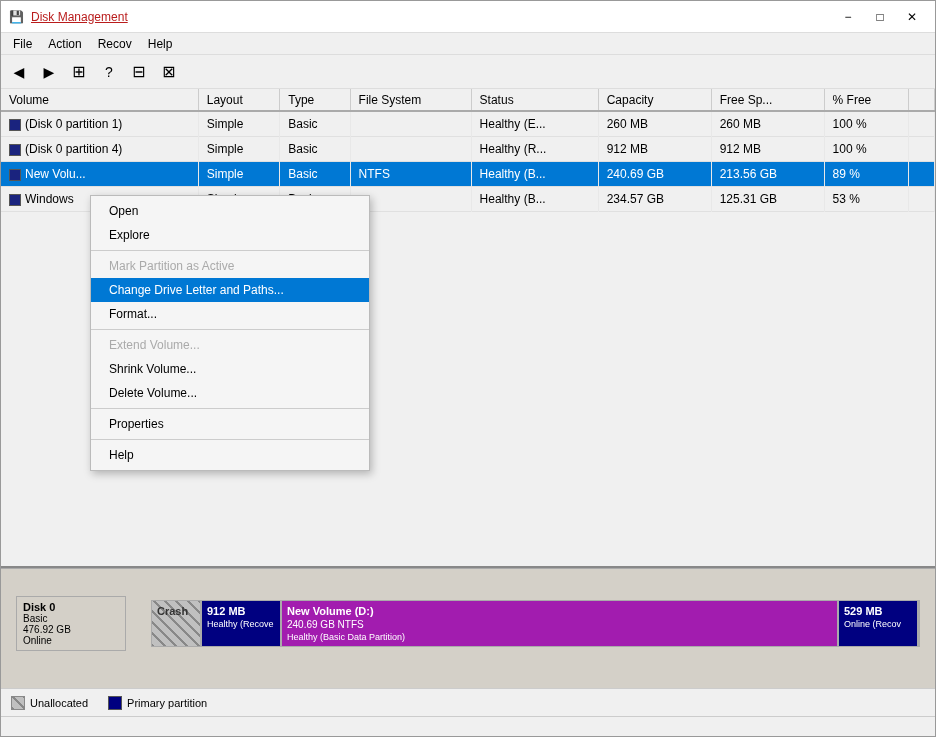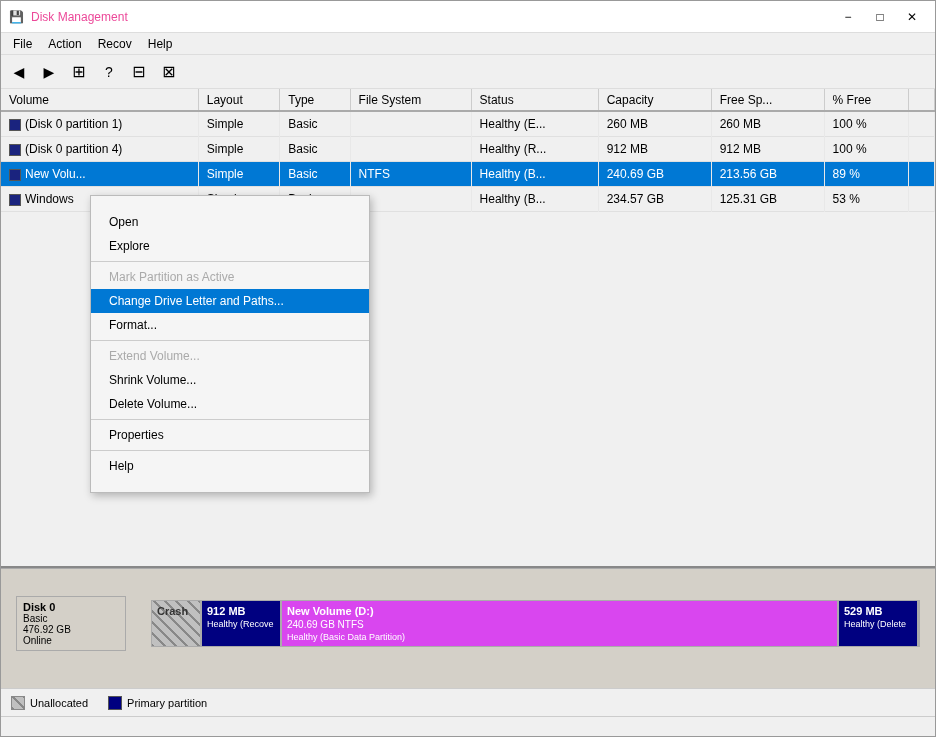--- a/index.html
+++ b/index.html
@@ -42,7 +42,8 @@
     .title-text {
       flex: 1;
       font-size: 12px;
-      color: #ec4899;
+      color: #b91c1c;
+      text-decoration: underline;
     }
     .window-controls {
       display: flex;

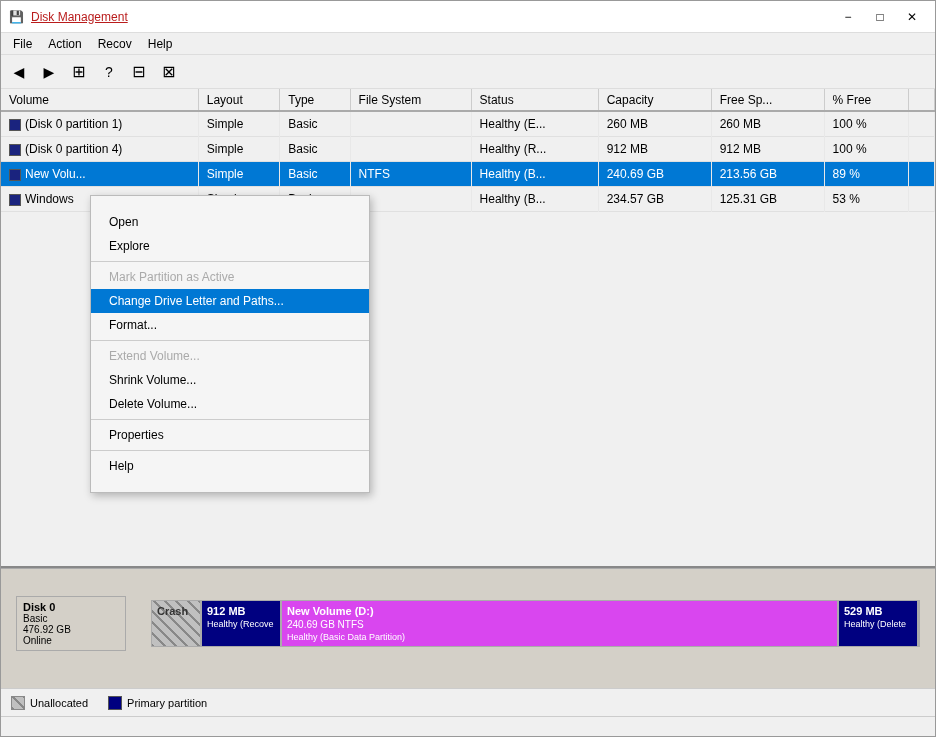--- a/index.html
+++ b/index.html
@@ -261,7 +261,7 @@
       border: 1px solid #bbb;
       box-shadow: 2px 3px 8px rgba(0,0,0,0.25);
       z-index: 100;
-      padding: 14px 0;
+      padding: 3px 0;
     }
     .ctx-item {
       padding: 5px 18px;

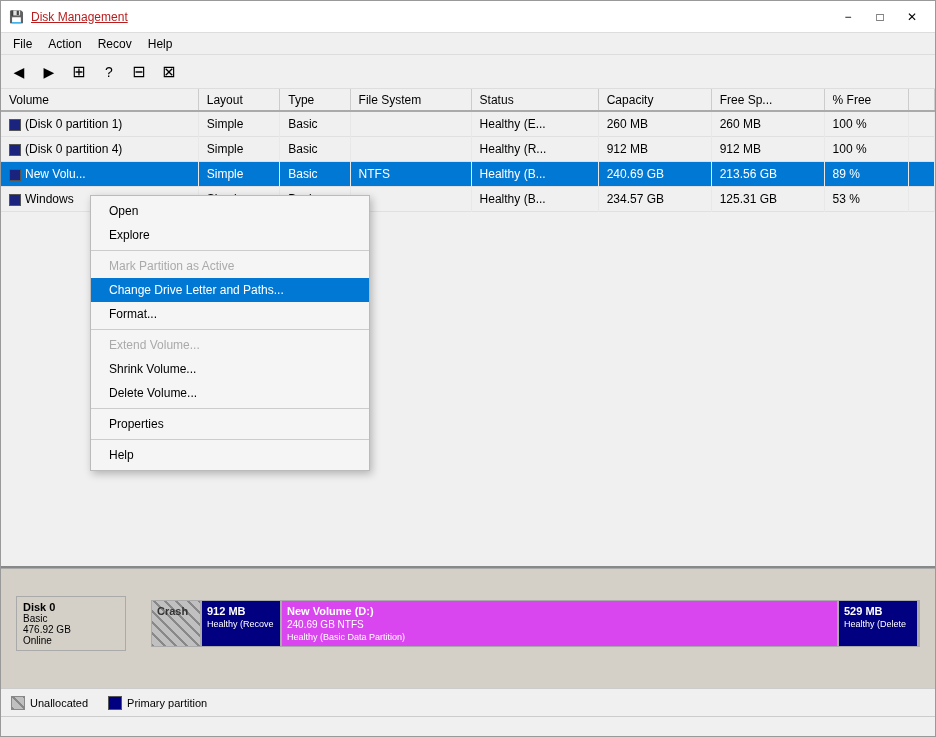--- a/index.html
+++ b/index.html
@@ -210,7 +210,7 @@
       color: #333;
     }
     .partition.blue { background: #000080; color: #fff; }
-    .partition.selected-p { background: #d946ef; color: #fff; }
+    .partition.selected-p { background: #a21caf; color: #fff; }
     .partition-name { font-weight: bold; font-size: 11px; }
     .partition-size { font-size: 10px; margin-top: 2px; }
     .partition-status { font-size: 9px; margin-top: 2px; }

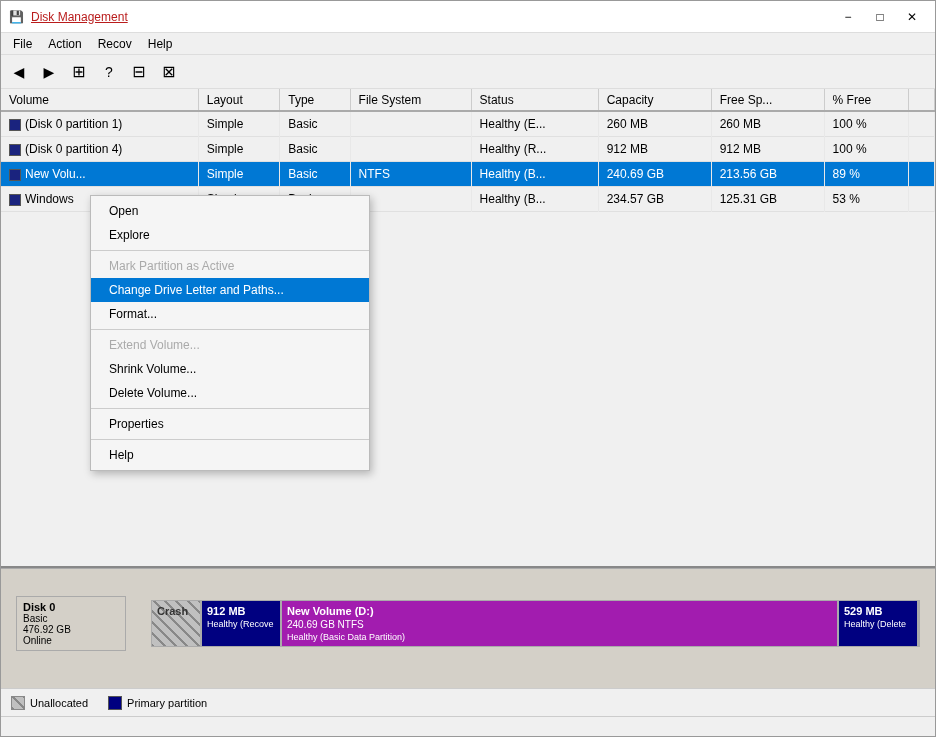--- a/index.html
+++ b/index.html
@@ -413,7 +413,7 @@
 
           <div class="partition blue" style="width:80px;">
             <span class="partition-name">529 MB</span>
-            <span class="partition-status">Healthy (Delete</span>
+            <span class="partition-status">Online (Recov</span>
           </div>
         </div>
       </div>

